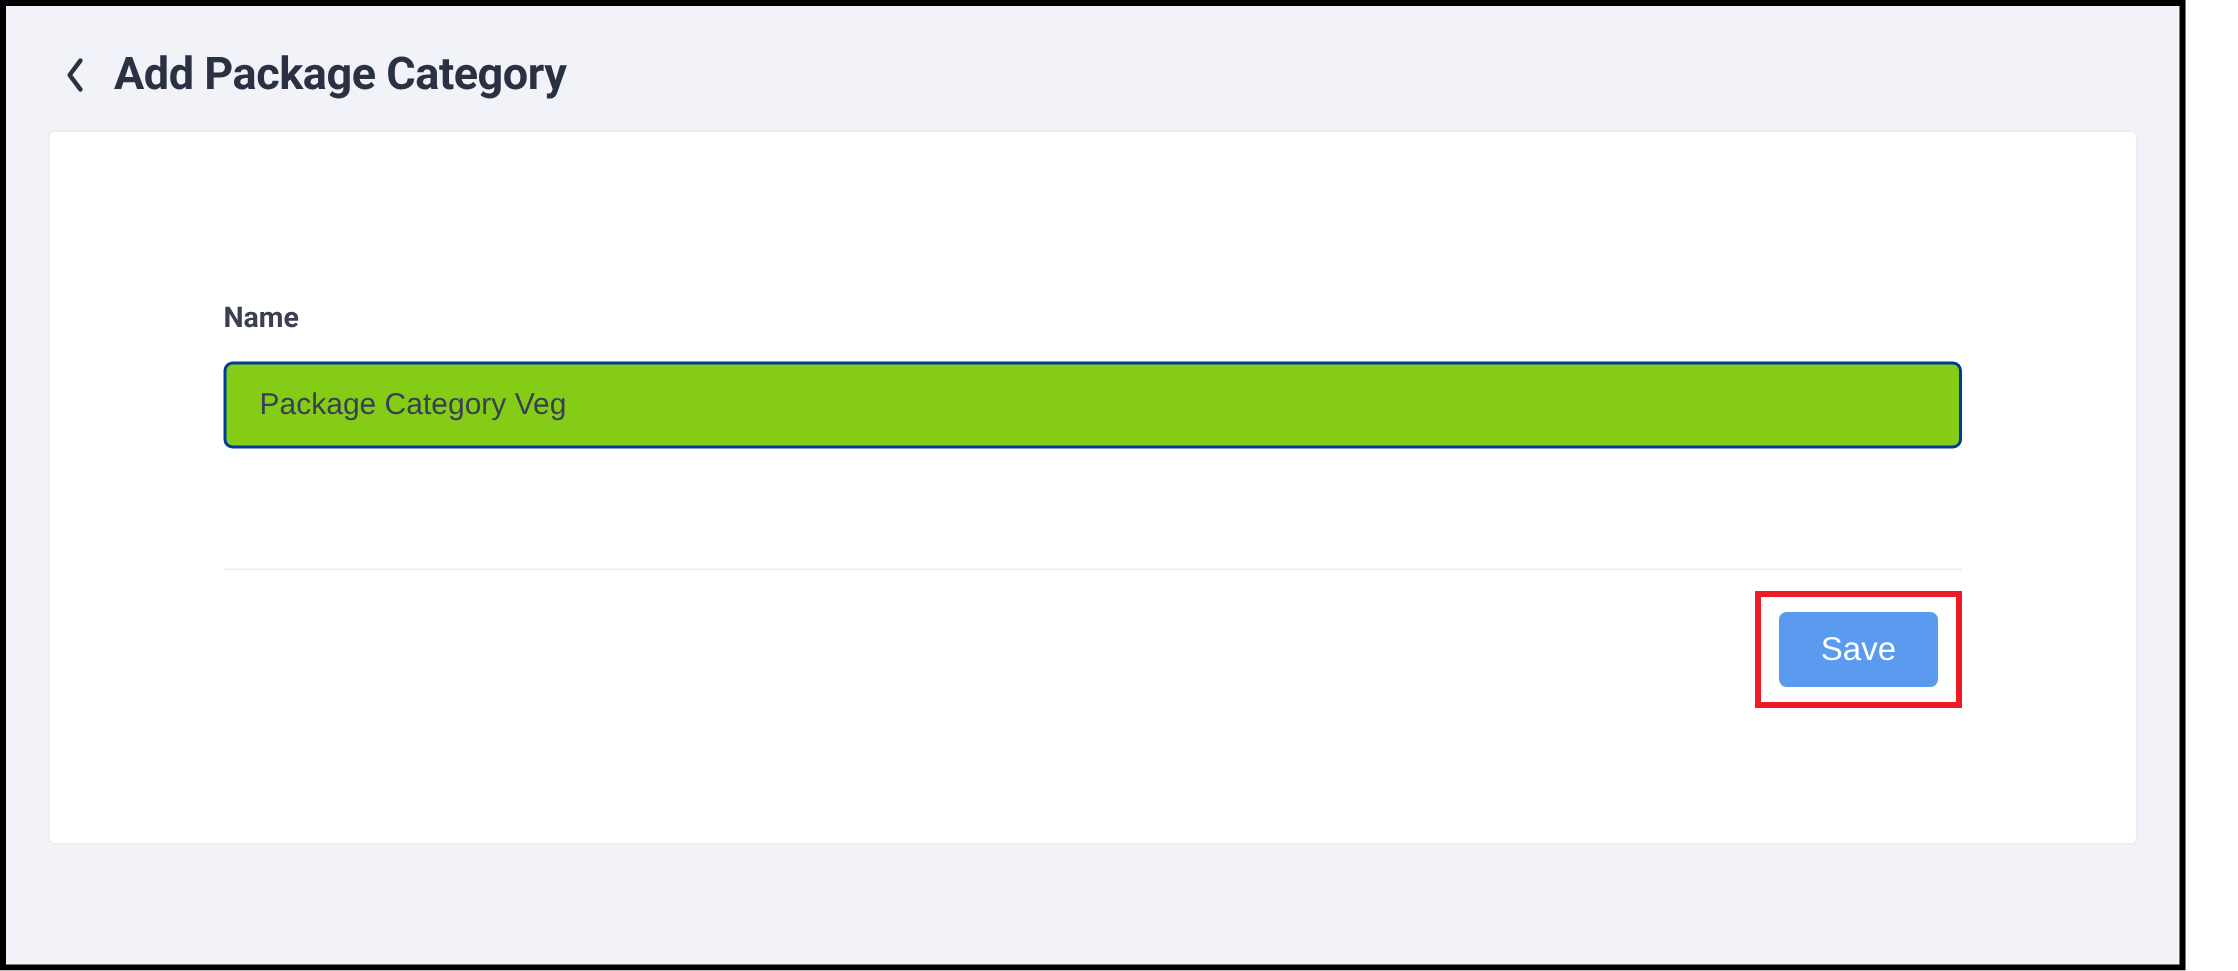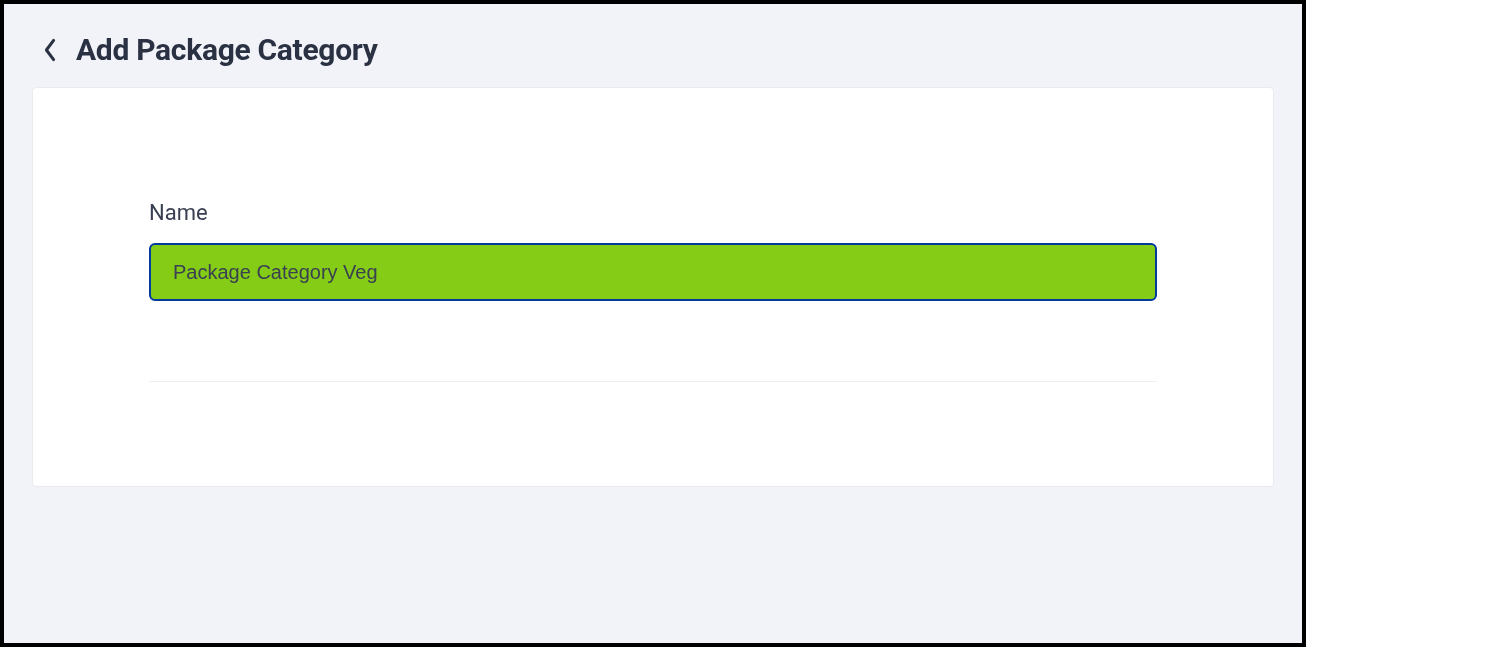--- a/index.html
+++ b/index.html
@@ -15,7 +15,7 @@
     }
     .outer-border {
       border: 4px solid #000;
-      width: 1306px;
+      width: 1457px;
       height: 647px;
       background: #f1f3f8;
       padding: 0;

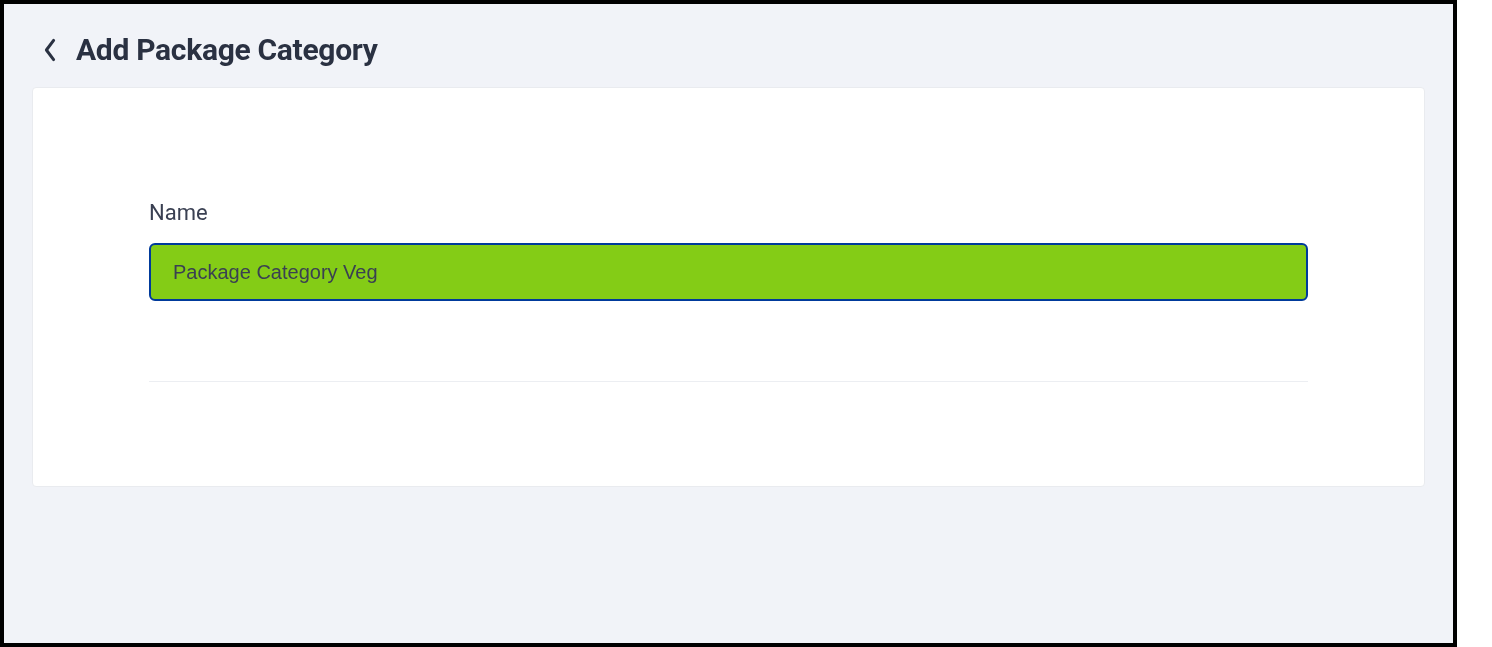--- a/index.html
+++ b/index.html
@@ -60,8 +60,8 @@
       margin-bottom: 80px;
     }
     .field-label {
-      font-size: 22px;
-      font-weight: 400;
+      font-size: 19px;
+      font-weight: 700;
       color: #3a4052;
       margin-bottom: 18px;
       display: block;

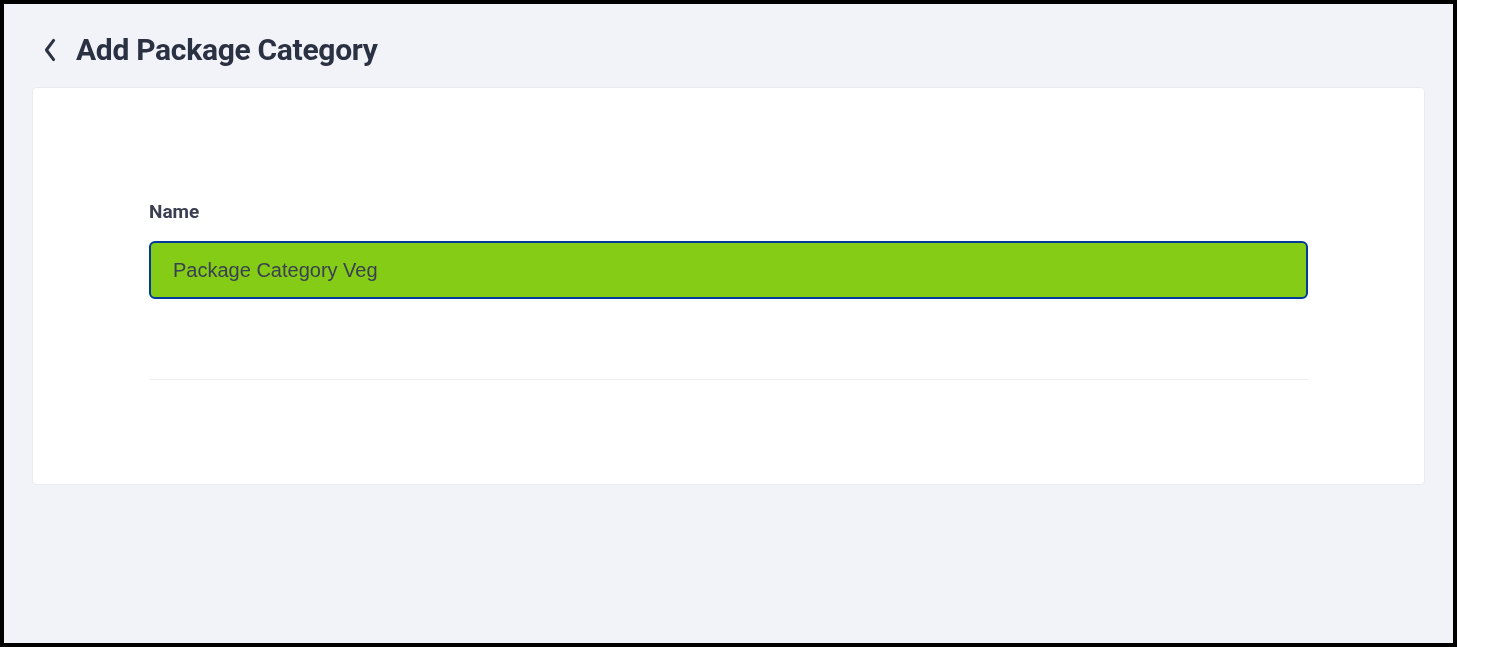--- a/index.html
+++ b/index.html
@@ -127,6 +127,11 @@
 
       <hr class="divider">
 
+      <div class="actions-row">
+        <div class="highlight-box">
+          <button class="save-button">Save</button>
+        </div>
+      </div>
 
     </div>
 

